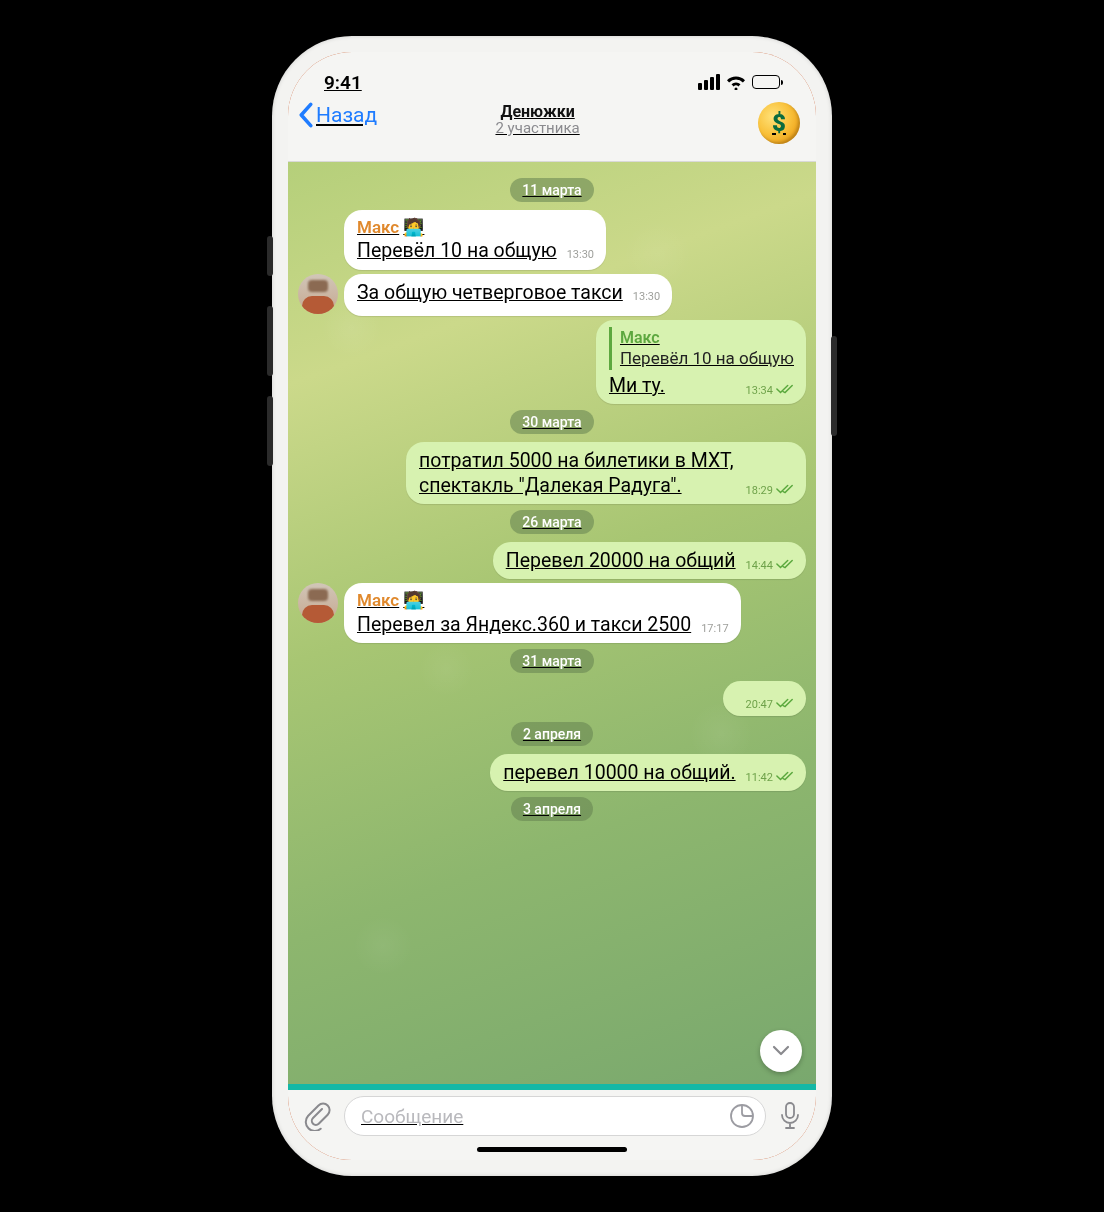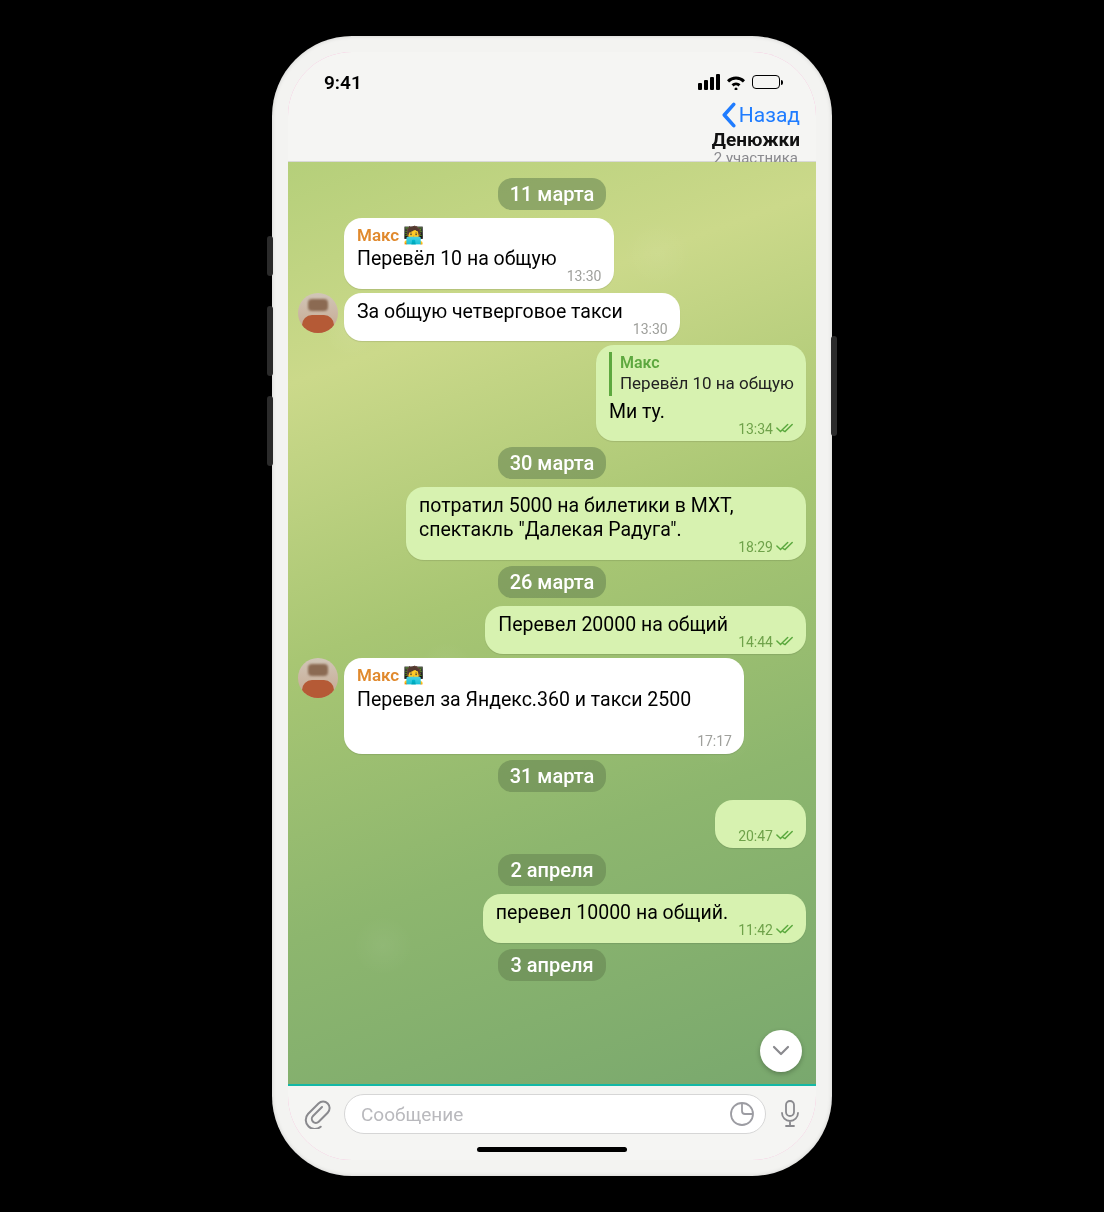--- a/index.html
+++ b/index.html
@@ -29,12 +29,13 @@
   .screen {
     width: 100%;
     height: 100%;
-    background: #f9a8d4;
+    background: #c2410c;
     border-radius: 64px;
     overflow: hidden;
     position: relative;
     display: flex;
     flex-direction: column;
+    text-decoration: underline;
   }
   .status-bar {
     height: 50px;

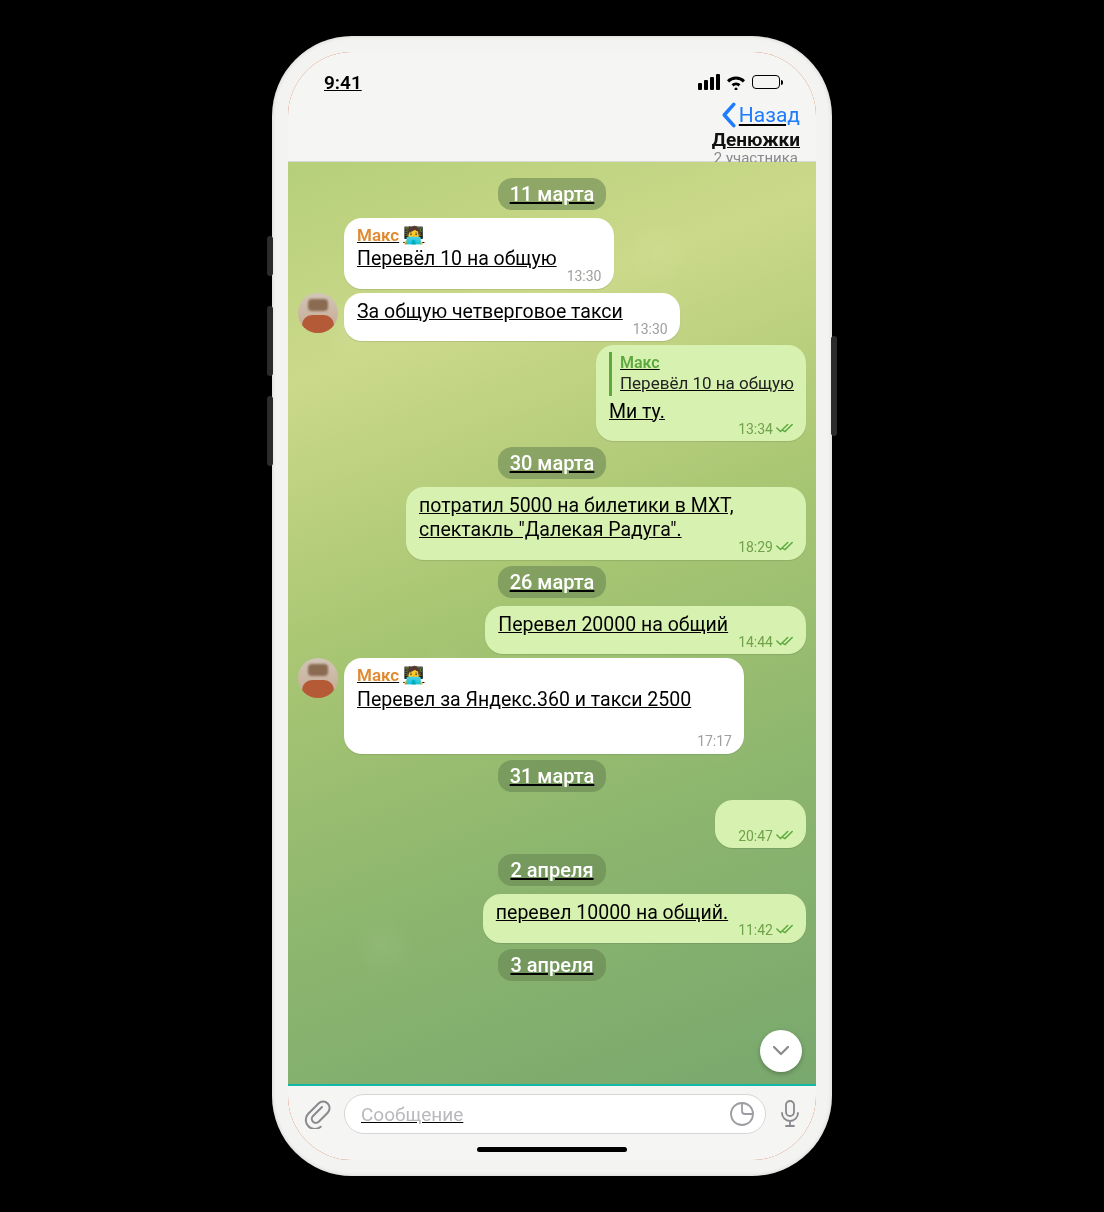--- a/index.html
+++ b/index.html
@@ -64,10 +64,9 @@
     background: #f5f5f3;
     border-bottom: 1px solid #d9d9d8;
     display: flex;
-    align-items: flex-end;
+    align-items: flex-start;
     justify-content: space-between;
     padding: 0 16px 6px 10px;
-    flex-direction: column;
   }
   .back-btn { display:flex; align-items:center; color:#1f7cff; font-size:21px; gap:2px; }
   .back-btn svg { width:16px; height:26px; }

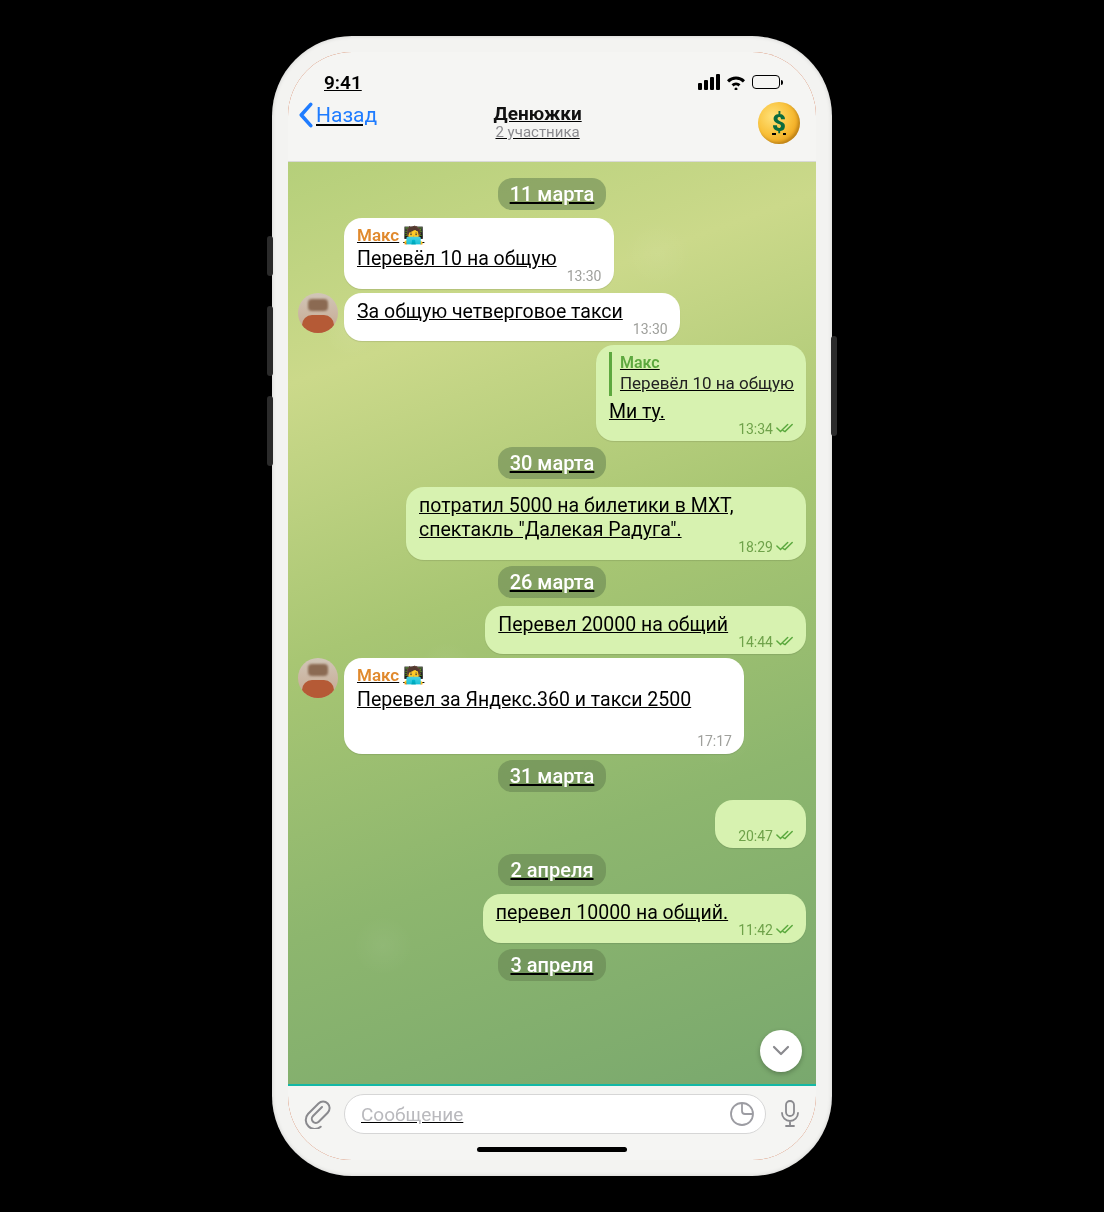--- a/index.html
+++ b/index.html
@@ -71,7 +71,7 @@
   .back-btn { display:flex; align-items:center; color:#1f7cff; font-size:21px; gap:2px; }
   .back-btn svg { width:16px; height:26px; }
   .title-area { text-align:center; flex:1; margin-left:-60px; }
-  .chat-title { font-size:19px; font-weight:700; color:#111; }
+  .chat-title { font-size:16px; font-weight:700; color:#111; }
   .chat-subtitle { font-size:15px; color:#8a8a8e; margin-top:-2px; }
   .avatar-circle {
     width:42px; height:42px; border-radius:50%;

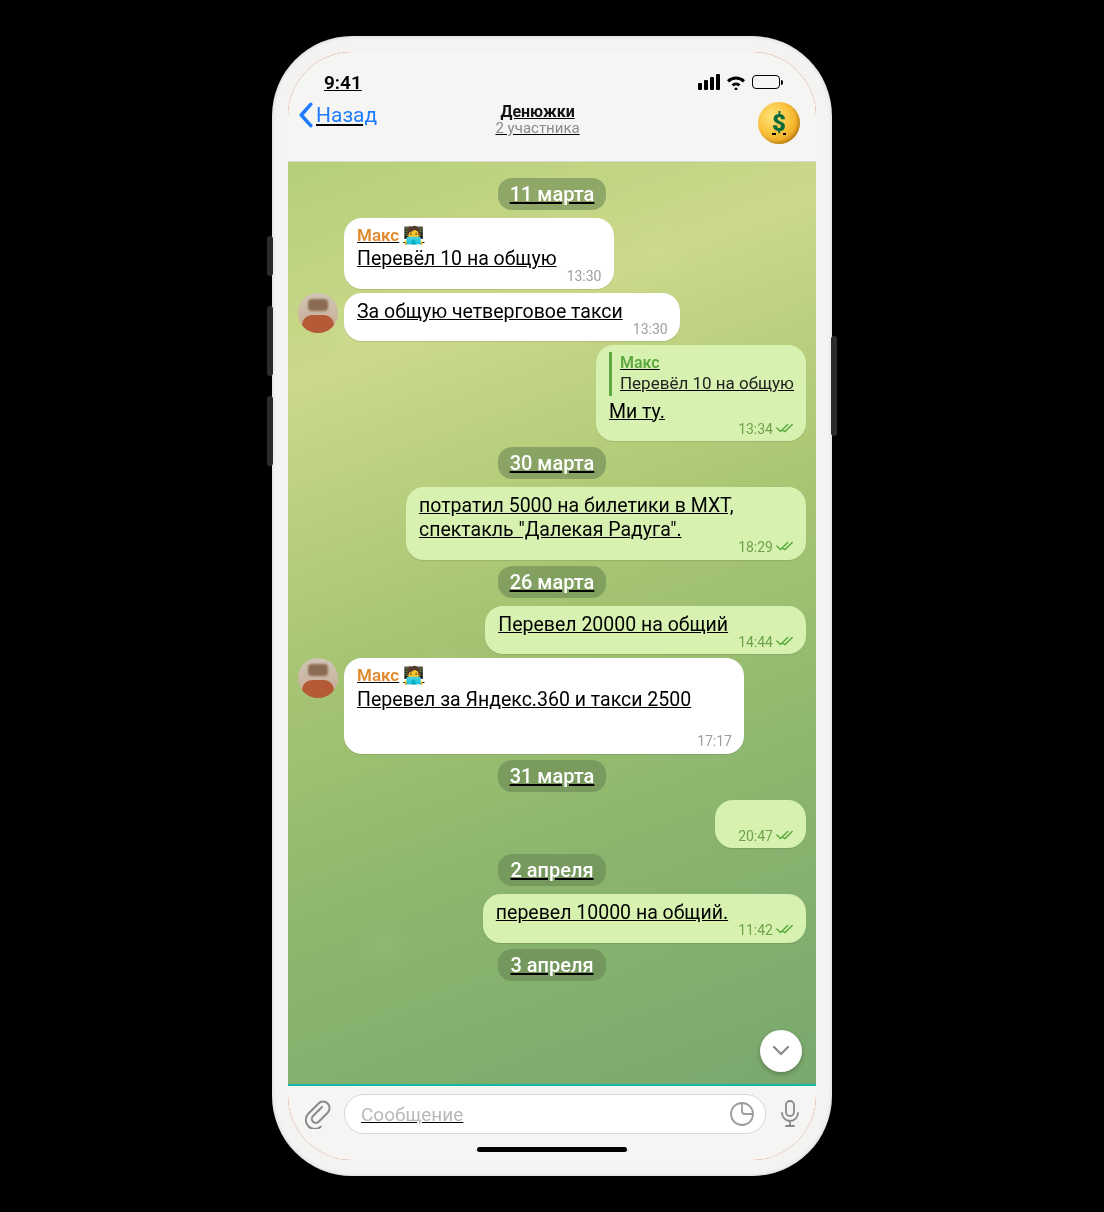--- a/index.html
+++ b/index.html
@@ -102,7 +102,7 @@
   .date-pill {
     display:block; width:fit-content; margin:6px auto 8px auto;
     background: rgba(100,130,80,.55);
-    color:#fff; font-size:20px; font-weight:500;
+    color:#fff; font-size:14px; font-weight:500;
     padding:4px 12px; border-radius:14px;text-align:center;
   }
   .msg-row { display:flex; margin-bottom:4px; }

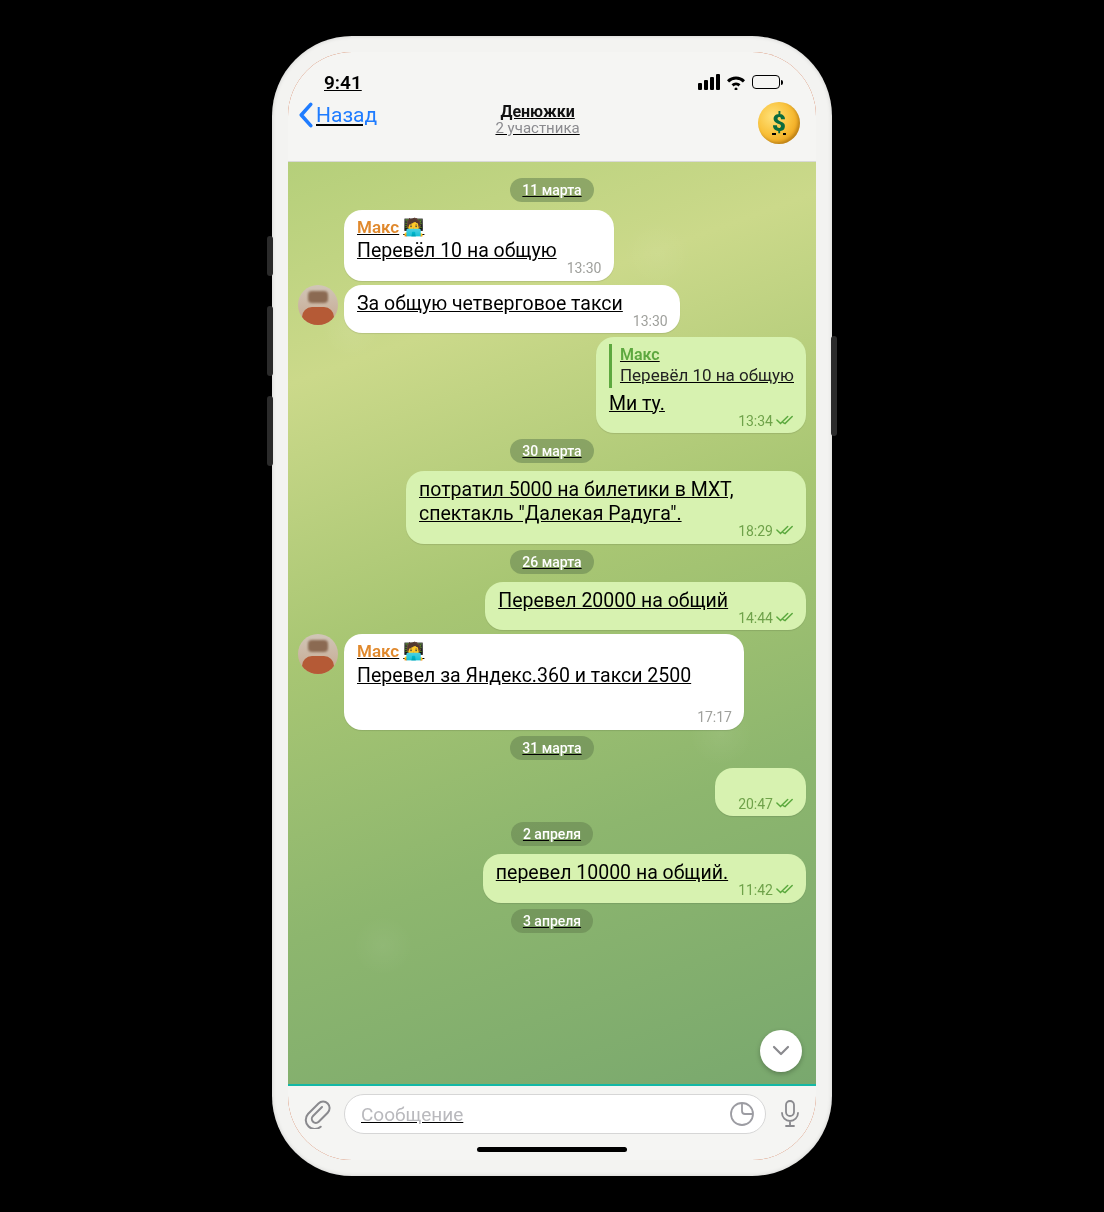--- a/index.html
+++ b/index.html
@@ -129,7 +129,7 @@
   .bubble.in-b { background:#fff; color:#000; }
   .bubble.out-b { background:#d7f2b0; color:#000; }
   .sender { font-size:17px; font-weight:600; color:#e0892d; margin-bottom:1px; display:flex; align-items:center; gap:4px;}
-  .meta { display:inline-flex; align-items:center; gap:3px; font-size:14px; color:#9fa09c; float:right; margin-left:10px; margin-top:18px; position:relative; top:3px;}
+  .meta { display:inline-flex; align-items:center; gap:3px; font-size:11px; color:#9fa09c; float:right; margin-left:10px; margin-top:6px; position:relative; top:3px;}
   .out-b .meta { color:#6fa24a; }
   .checks svg { width:18px; height:12px; display:inline-block; }
   .reply-block {

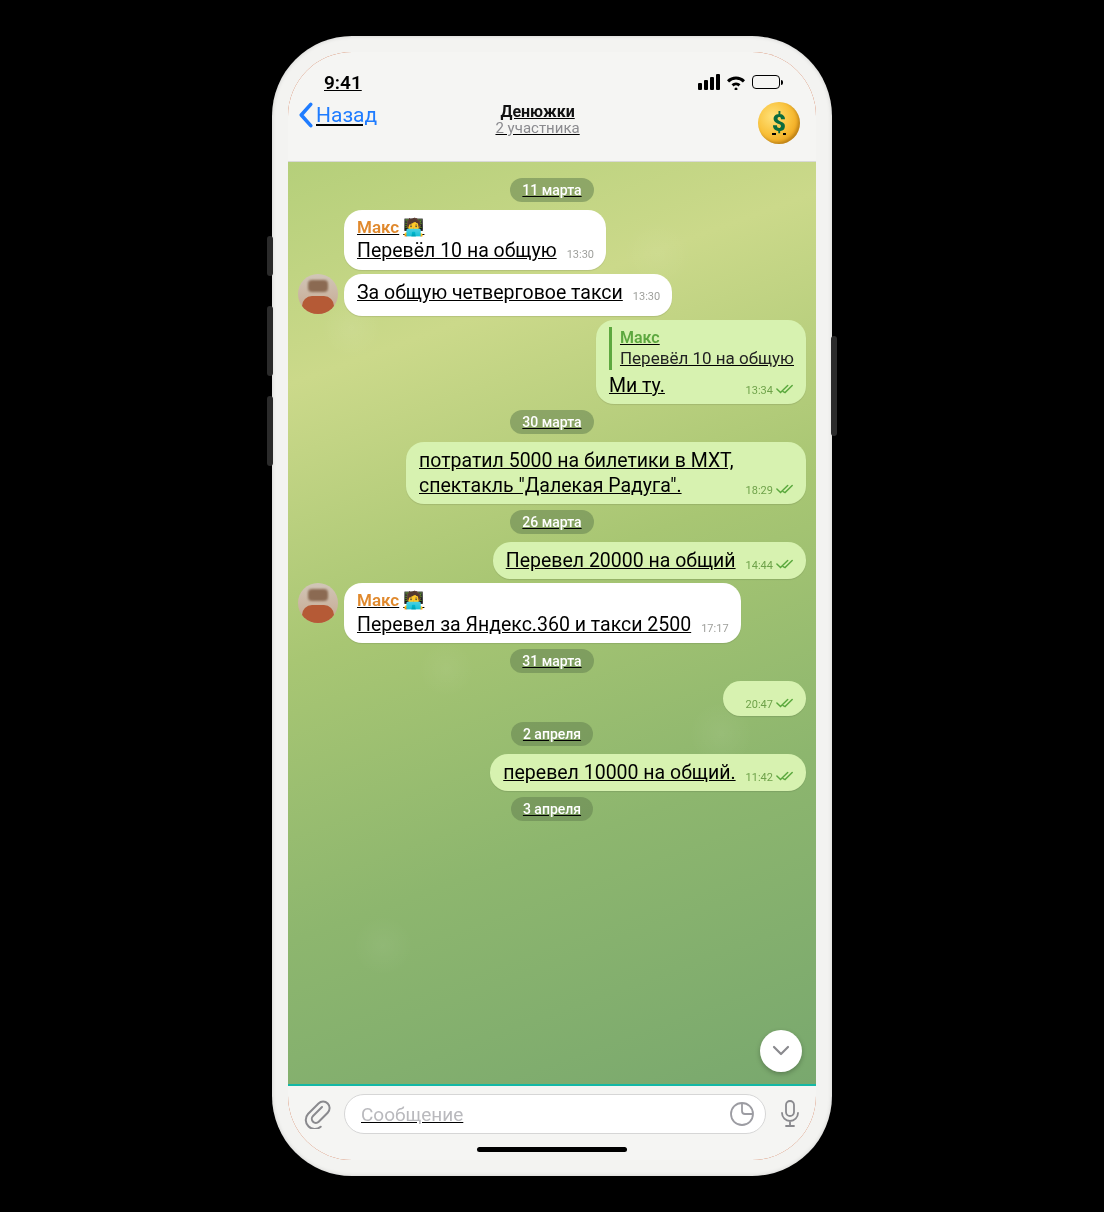--- a/index.html
+++ b/index.html
@@ -149,7 +149,7 @@
   .input-bar {
     height: 76px;
     background:#f5f5f3;
-    border-top: 2px solid #14b8a6;
+    border-top: 6px solid #14b8a6;
     display:flex;
     align-items:center;
     padding: 0 14px 18px 14px;

